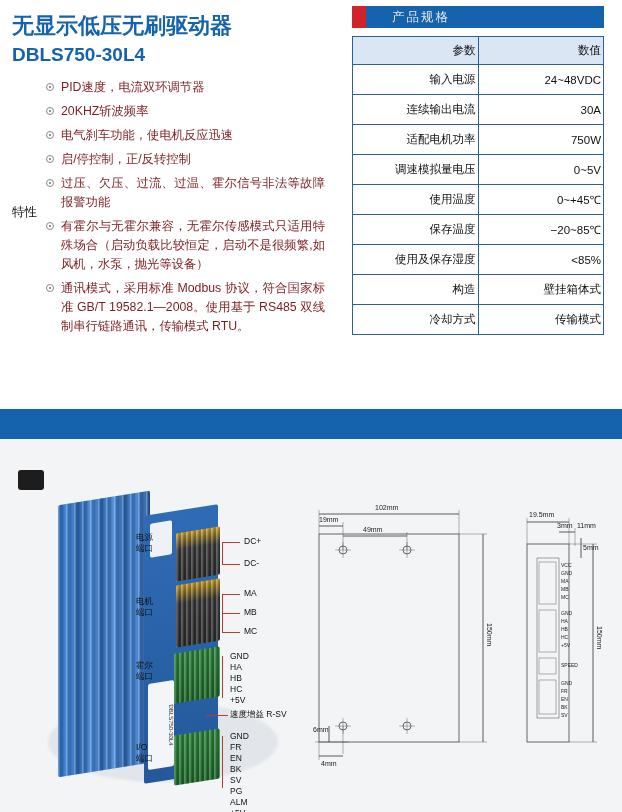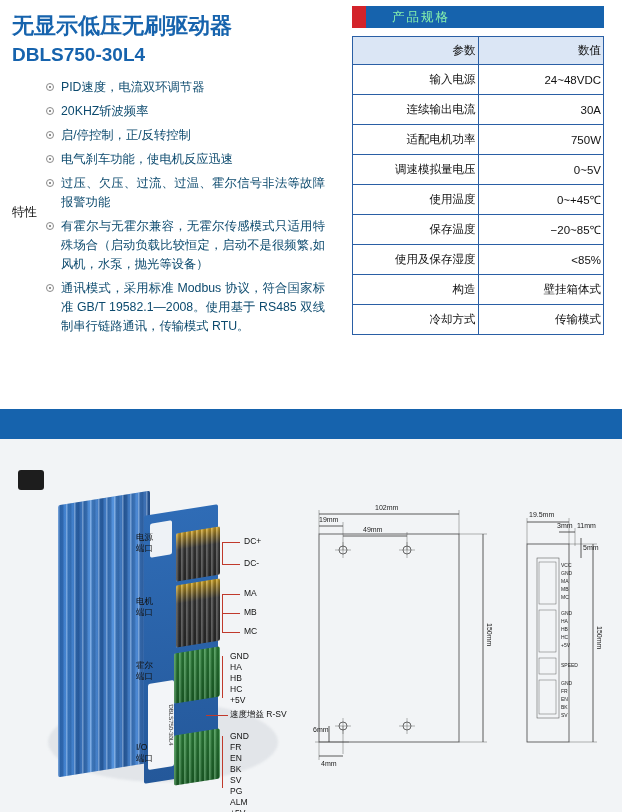--- a/index.html
+++ b/index.html
@@ -113,7 +113,7 @@
   .spec-head-blue {
     flex: 1 1 auto;
     background: #1663ad;
-    color: #86efac;
+    color: #e5e5e5;
     font-size: 12.5px;
     letter-spacing: 2px;
     display: flex;

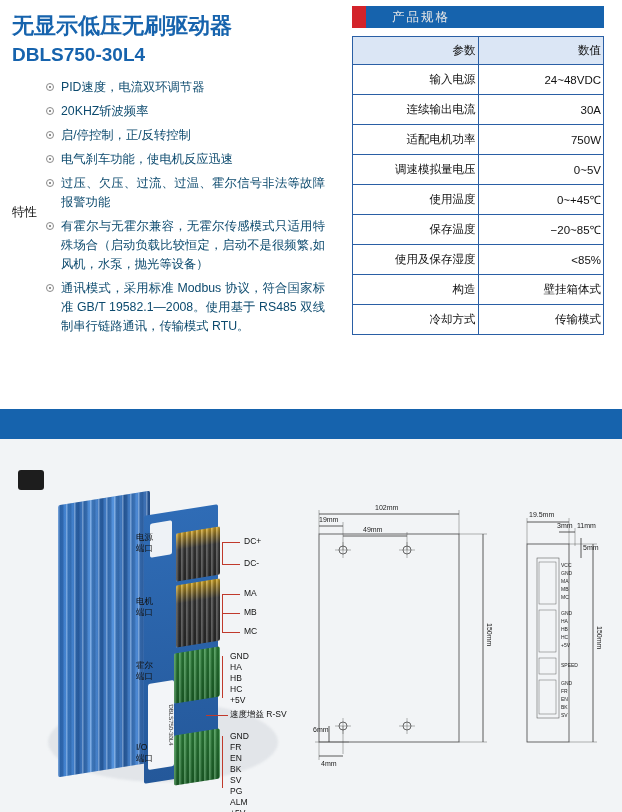--- a/index.html
+++ b/index.html
@@ -69,7 +69,7 @@
     font-size: 12.3px;
     line-height: 19px;
     margin-bottom: 5px;
-    color: #0c4a6e;
+    color: #7f1d1d;
     text-align: justify;
   }
   .feature-list li .bullet {

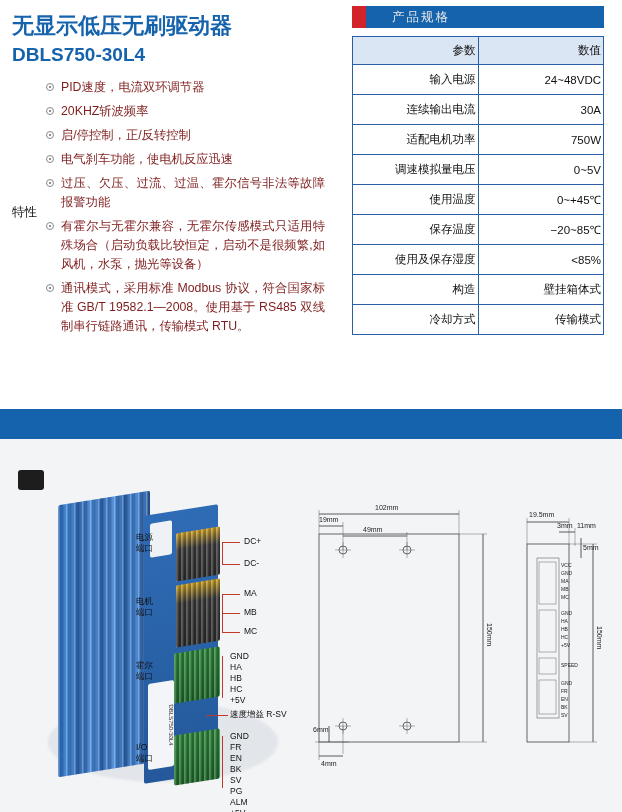--- a/index.html
+++ b/index.html
@@ -323,8 +323,8 @@
       <ul class="feature-list">
         <li><span class="bullet"></span><span>PID速度，电流双环调节器</span></li>
         <li><span class="bullet"></span><span>20KHZ斩波频率</span></li>
+        <li><span class="bullet"></span><span>电气刹车功能，使电机反应迅速</span></li>
         <li><span class="bullet"></span><span>启/停控制，正/反转控制</span></li>
-        <li><span class="bullet"></span><span>电气刹车功能，使电机反应迅速</span></li>
         <li><span class="bullet"></span><span>过压、欠压、过流、过温、霍尔信号非法等故障报警功能</span></li>
         <li><span class="bullet"></span><span>有霍尔与无霍尔兼容，无霍尔传感模式只适用特殊场合（启动负载比较恒定，启动不是很频繁,如风机，水泵，抛光等设备）</span></li>
         <li><span class="bullet"></span><span>通讯模式，采用标准 Modbus 协议，符合国家标准 GB/T 19582.1—2008。使用基于 RS485 双线制串行链路通讯，传输模式 RTU。</span></li>

